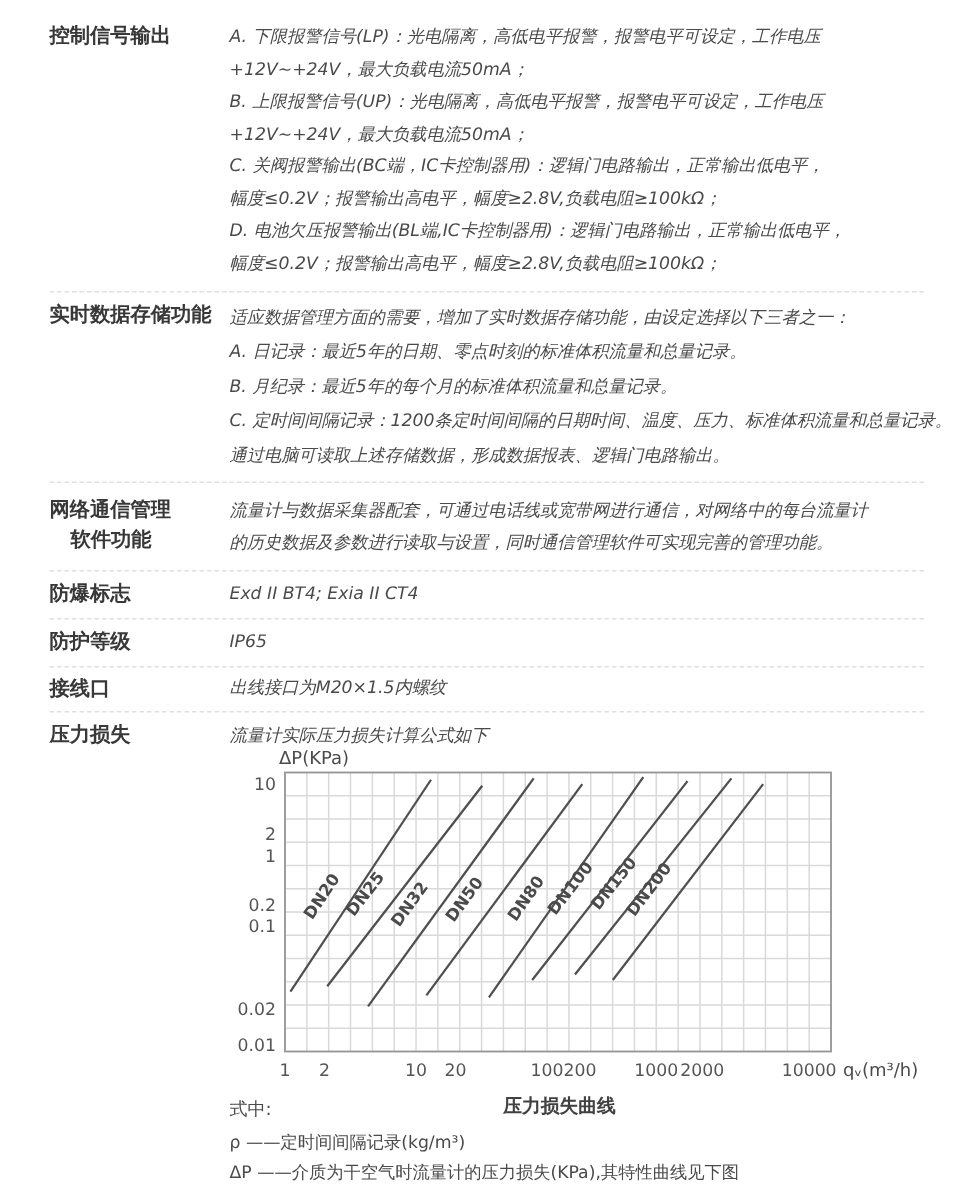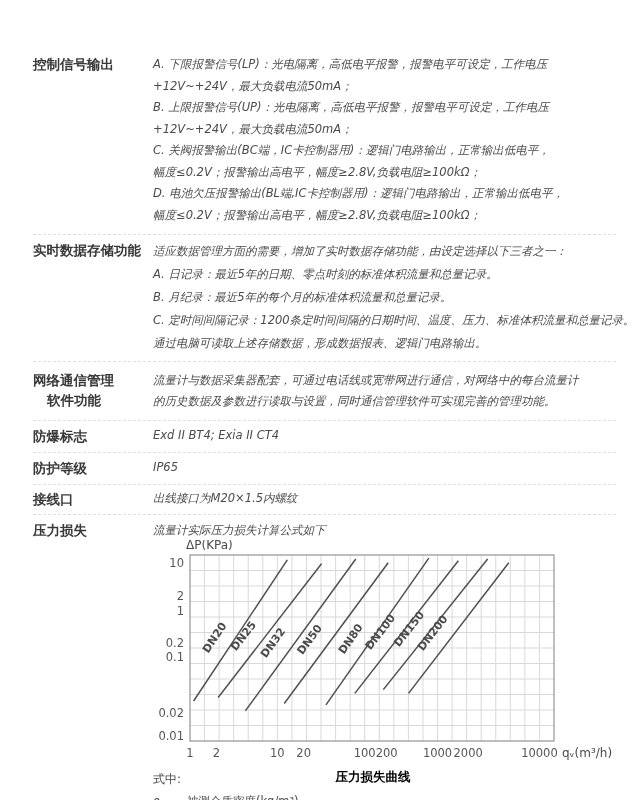--- a/index.html
+++ b/index.html
@@ -15,7 +15,7 @@
   .sec-label2 { padding-left:14px; }
   .sec-content { flex:1; font-size:11.5px; color:#4a4a4a; }
   .spec-line { white-space:nowrap;font-style:italic; }
-  .s1 { padding:6px 0 8px;margin-top:40px; } .s1 .spec-line { line-height:21.5px; }
+  .s1 { padding:6px 0 8px; } .s1 .spec-line { line-height:21.5px; }
   .s2 { padding:5px 0 6px; } .s2 .spec-line { line-height:23px; }
   .s3 { padding:8px 0; }    .s3 .spec-line { line-height:21px; }
   .s4,.s5 { padding:5px 0 6px; } .s6 { padding:4px 0 5px; }

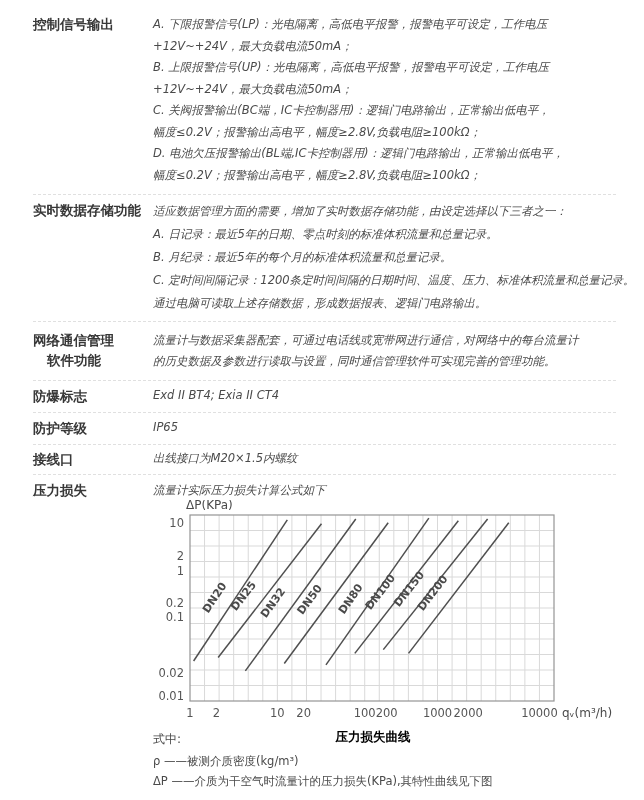--- a/index.html
+++ b/index.html
@@ -25,7 +25,7 @@
   .caption-row { position:relative; height:24px; }
   .formula-intro { position:absolute; left:0; top:4px; font-size:12px; color:#4a4a4a; }
   .chart-caption { position:absolute; left:0; top:2px; width:440px; text-align:center;
-                   font-weight:bold; font-size:12.5px; color:#000000; }
+                   font-weight:bold; font-size:12.5px; color:#404040; }
   .formula-note { font-size:11.5px; line-height:20px; color:#4a4a4a; white-space:nowrap; }
   svg text { font-family:"DejaVu Sans","Liberation Sans",sans-serif; }
 </style>

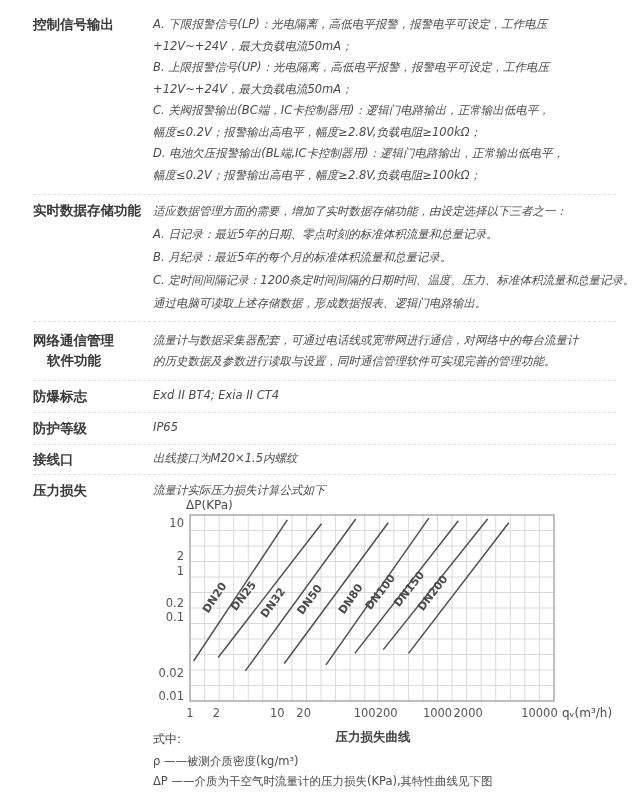--- a/index.html
+++ b/index.html
@@ -183,7 +183,7 @@
         <span class="chart-caption">压力损失曲线</span>
       </div>
       <div id="notes">
-          <div class="formula-note">ρ ——被测介质密度(kg/m³)</div>
+          <div class="formula-note">ρ ——定时间间隔记录(kg/m³)</div>
           <div class="formula-note">ΔP ——介质为干空气时流量计的压力损失(KPa),其特性曲线见下图</div>
         </div>
     </div>

